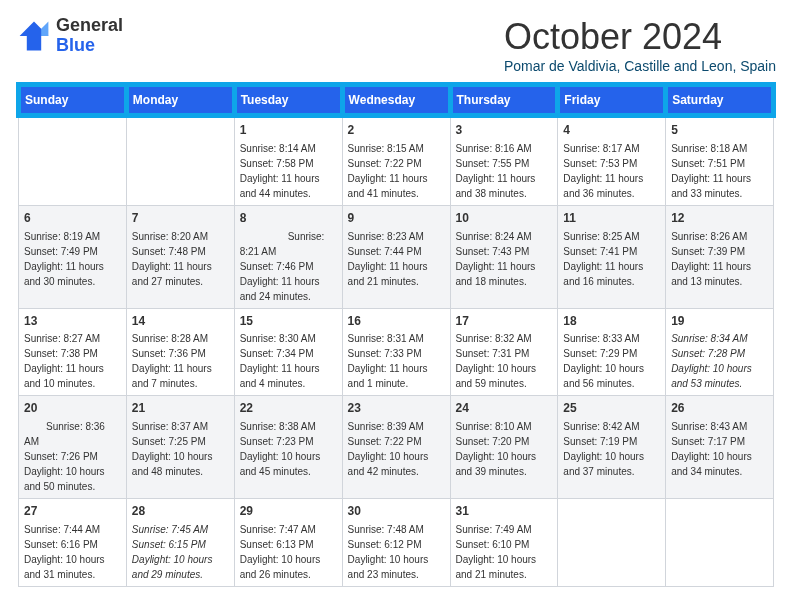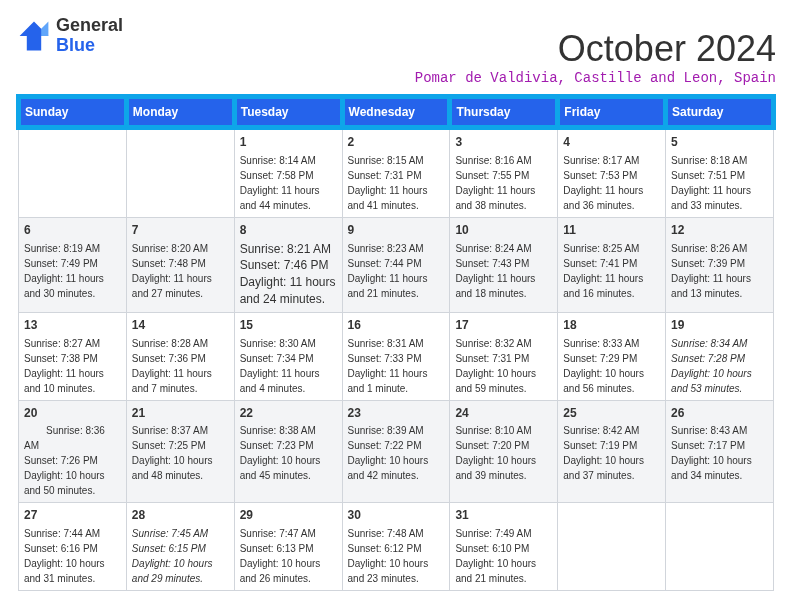--- a/index.html
+++ b/index.html
@@ -32,7 +32,7 @@
       width: 36px;
       height: 36px;
     }
-    .title-block { text-align: right; margin-top: 12px; }
+    .title-block { text-align: left; }
     .month-title {
       font-size: 36px;
       font-weight: normal;

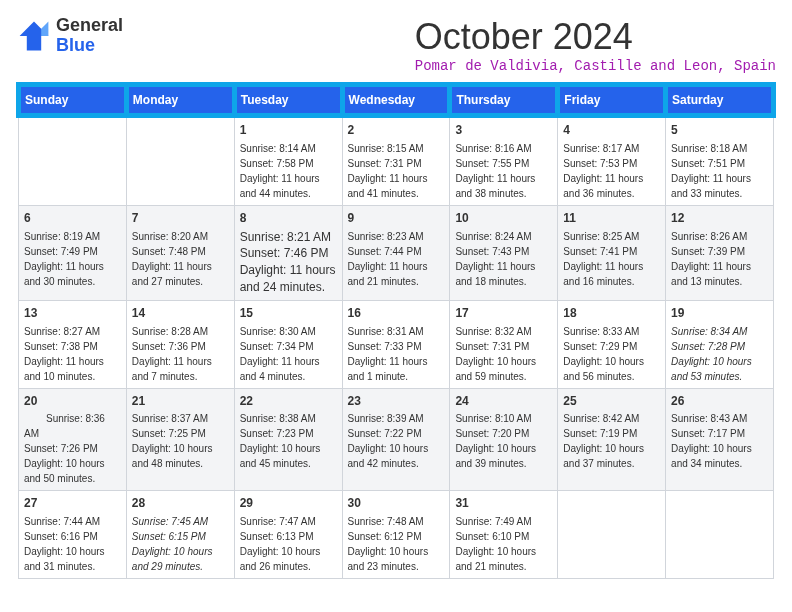--- a/index.html
+++ b/index.html
@@ -40,8 +40,7 @@
     }
     .subtitle {
       font-size: 14px;
-      color: #a21caf;
-      font-family: Liberation Mono, monospace;
+      color: #0c4a6e;
     }
     .calendar {
       width: 100%;

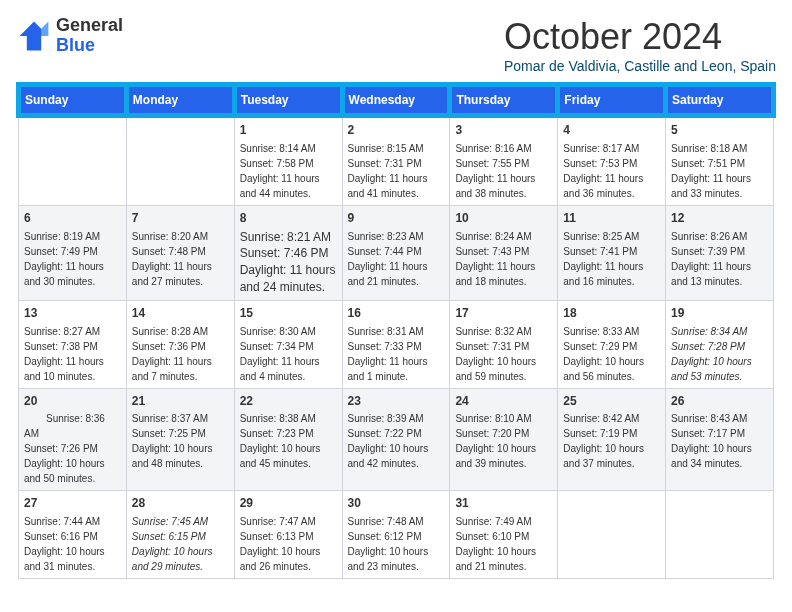--- a/index.html
+++ b/index.html
@@ -119,7 +119,7 @@
 Sunset: 7:58 PM
 Daylight: 11 hours and 44 minutes.</span></td>
         <td><span class="day-num">2</span><span style="white-space: pre-line; font-size: 10px;">Sunrise: 8:15 AM
-Sunset: 7:31 PM
+Sunset: 7:22 PM
 Daylight: 11 hours and 41 minutes.</span></td>
         <td><span class="day-num">3</span><span style="white-space: pre-line; font-size: 10px;">Sunrise: 8:16 AM
 Sunset: 7:55 PM

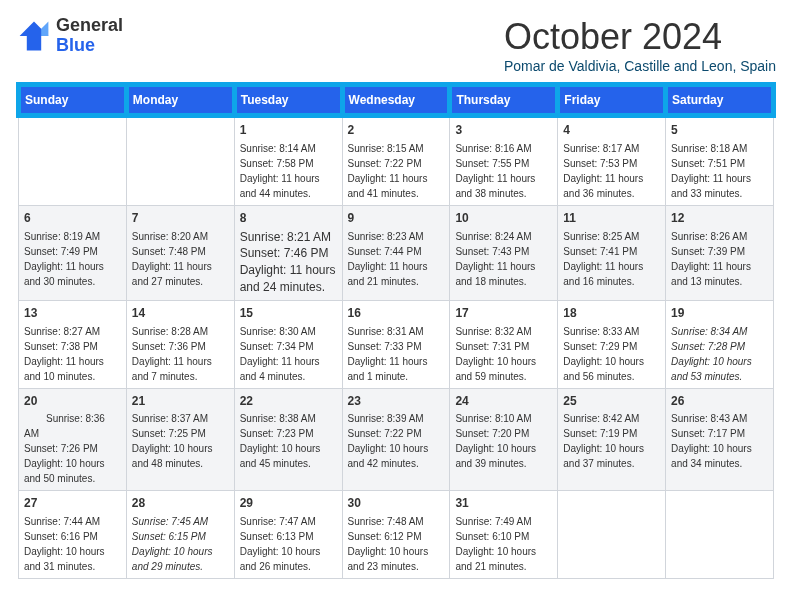--- a/index.html
+++ b/index.html
@@ -138,7 +138,7 @@
         <td><span class="day-num">7</span><span style="white-space: pre-line; font-size: 10px;">Sunrise: 8:20 AM
 Sunset: 7:48 PM
 Daylight: 11 hours and 27 minutes.</span></td>
-        <td><span class="day-num">8</span><span style="white-space: pre-line; font-size: 12px;">Sunrise: 8:21 AM
+        <td><span class="day-num">8</span><span style="white-space: pre-line; font-size: 10px; margin-left: 48px;">Sunrise: 8:21 AM
 Sunset: 7:46 PM
 Daylight: 11 hours and 24 minutes.</span></td>
         <td><span class="day-num">9</span><span style="white-space: pre-line; font-size: 10px; text-align: center;">Sunrise: 8:23 AM

